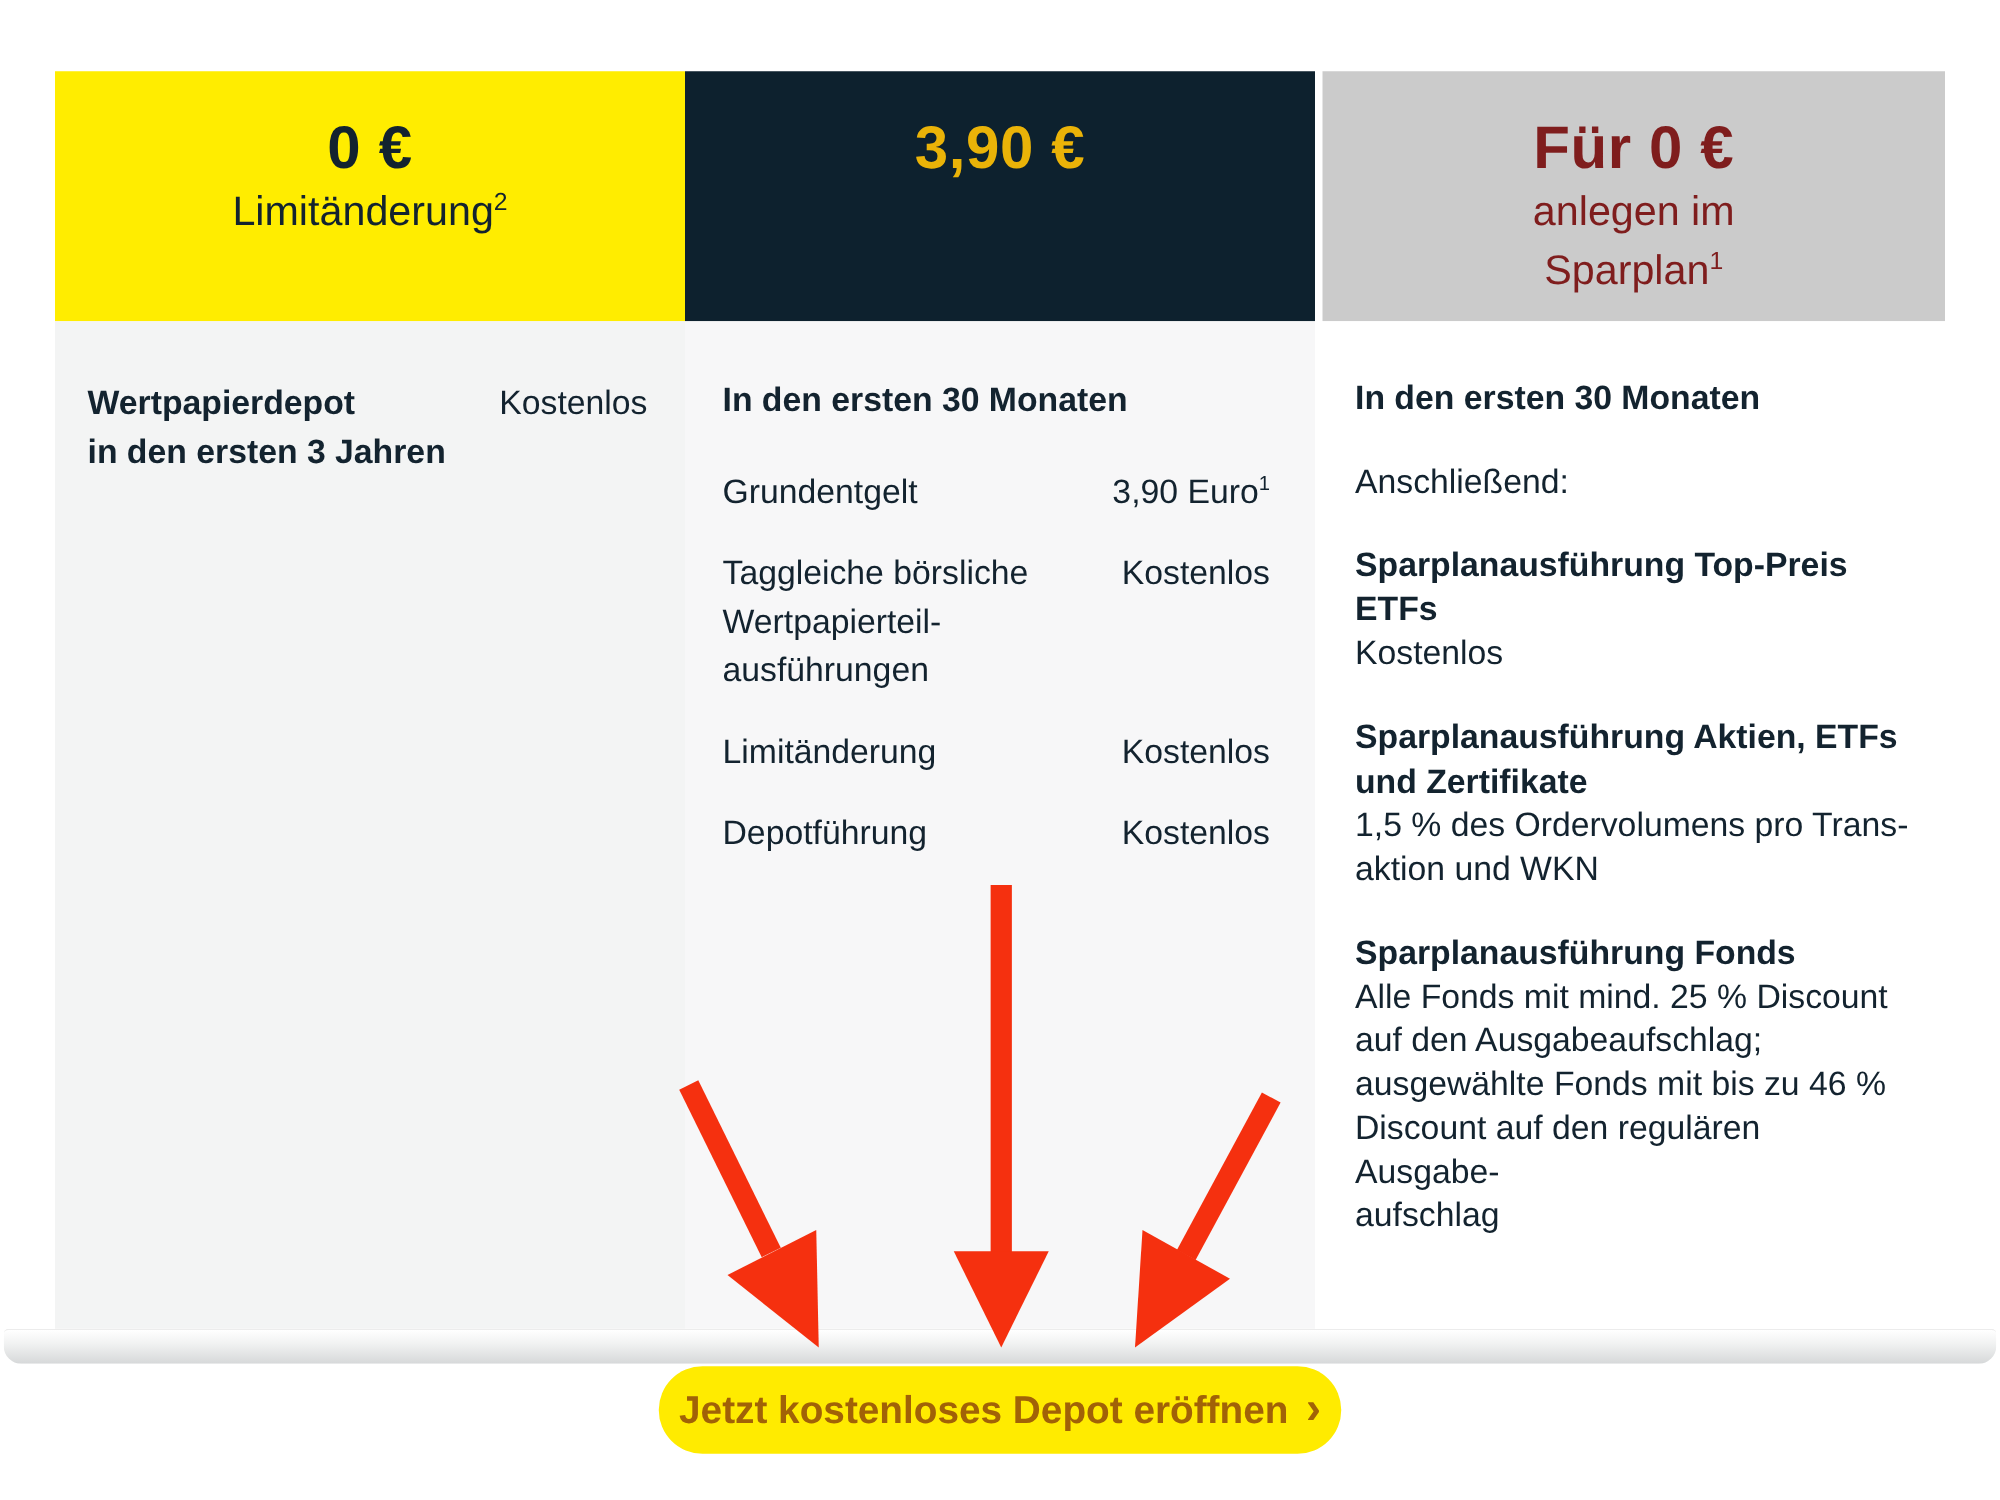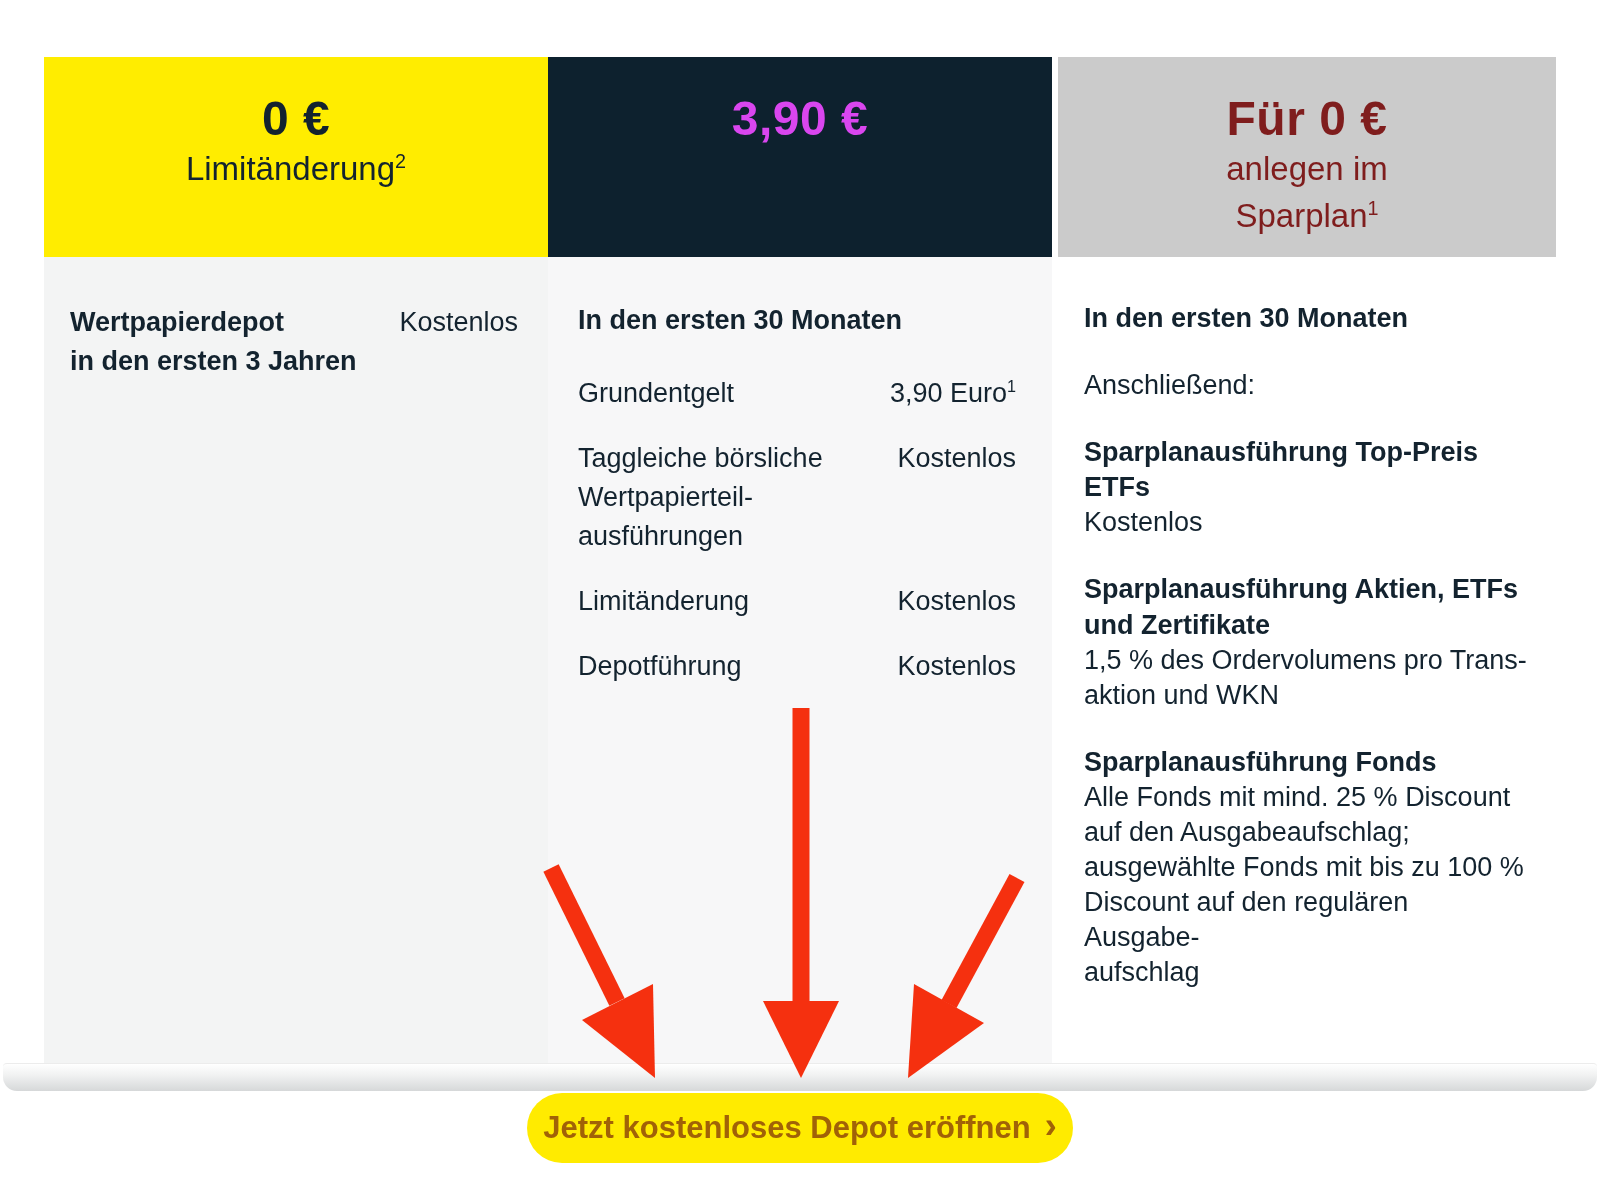--- a/index.html
+++ b/index.html
@@ -18,7 +18,7 @@
   .hdr .sub{font-size:33px;line-height:1.42;white-space:pre-line;}
   sup{font-size:60%;vertical-align:super;line-height:0;}
   .hdr-yellow{background:#FFED00;color:#13232F;}
-  .hdr-navy{background:#0D212E;color:#d946ef;}
+  .hdr-navy{background:#0D212E;color:#eab308;}
   .hdr-gray{background:#CBCBCB;color:#7f1d1d;margin-left:6px;width:498px;}
 
   

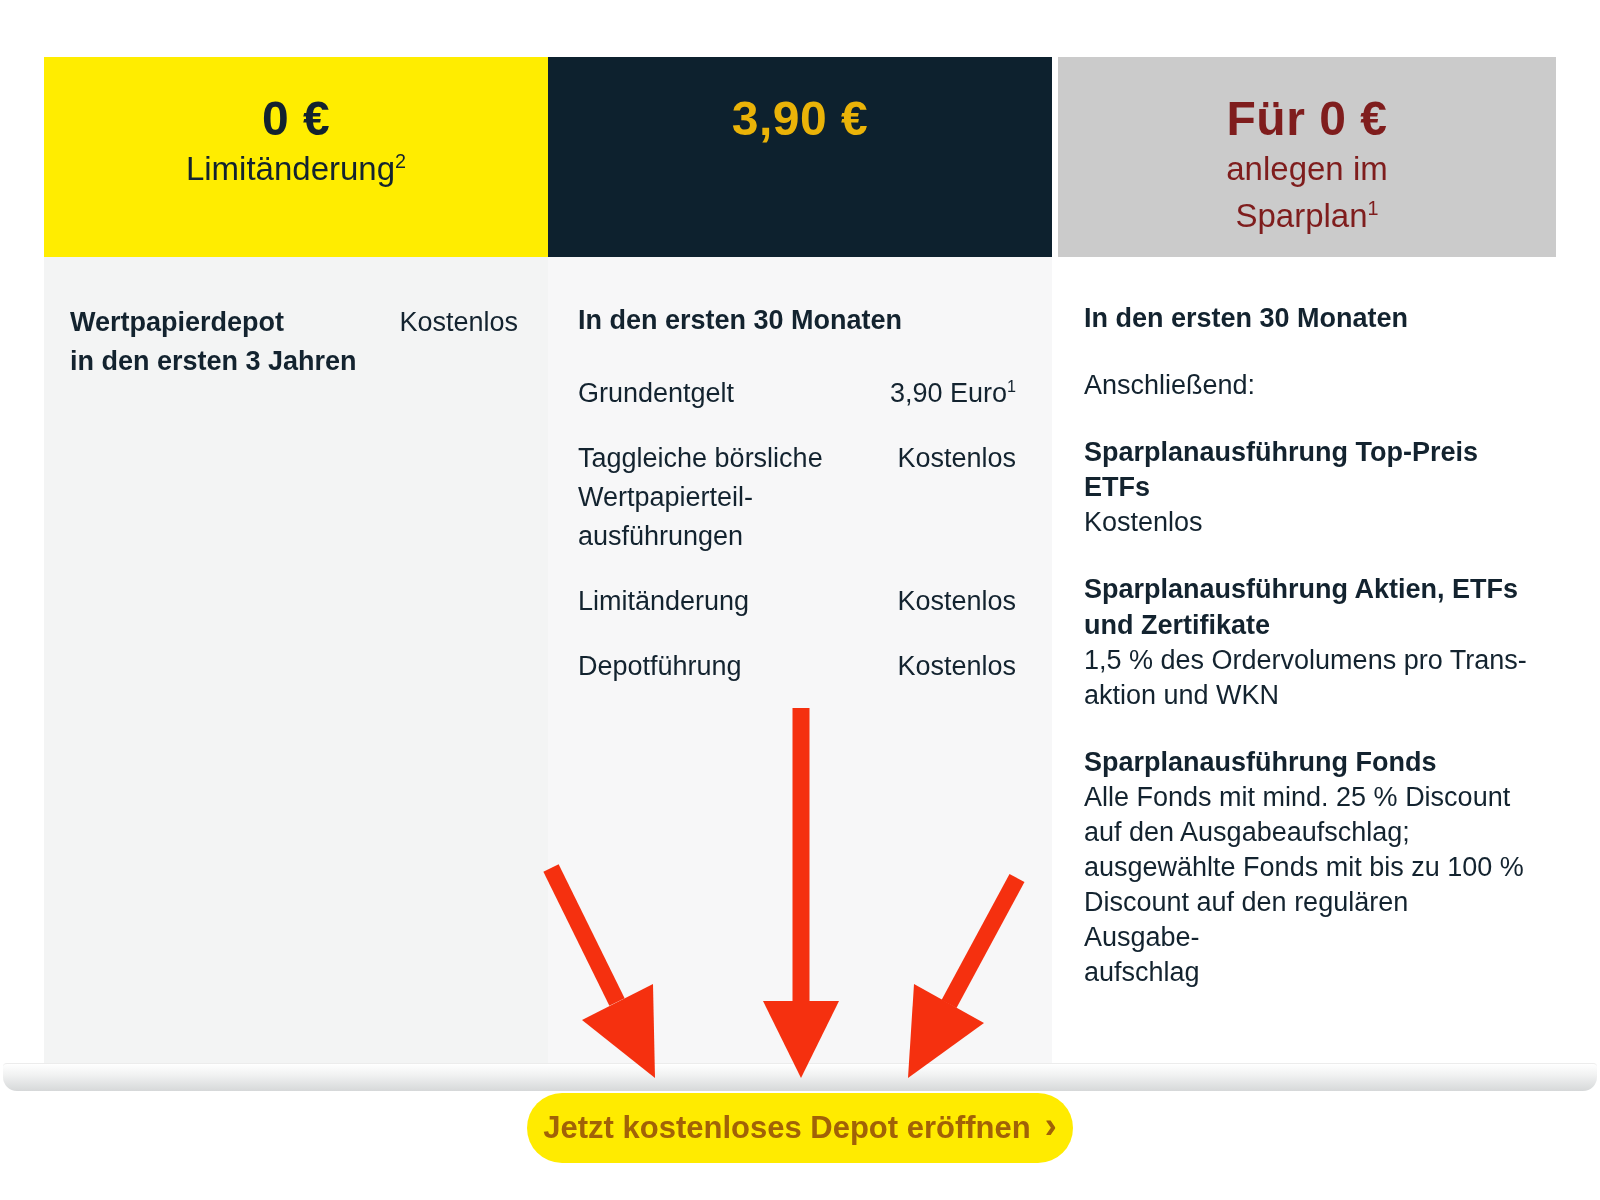--- a/index.html
+++ b/index.html
@@ -132,7 +132,7 @@
         <div class="phead">Sparplanausführung Fonds</div>
         <div class="ptext">Alle Fonds mit mind. 25 % Discount
 auf den Ausgabeaufschlag;
-ausgewählte Fonds mit bis zu 100 %
+ausgewählte Fonds mit bis zu 46 %
 Discount auf den regulären Ausgabe-
 aufschlag</div>
       </div>

